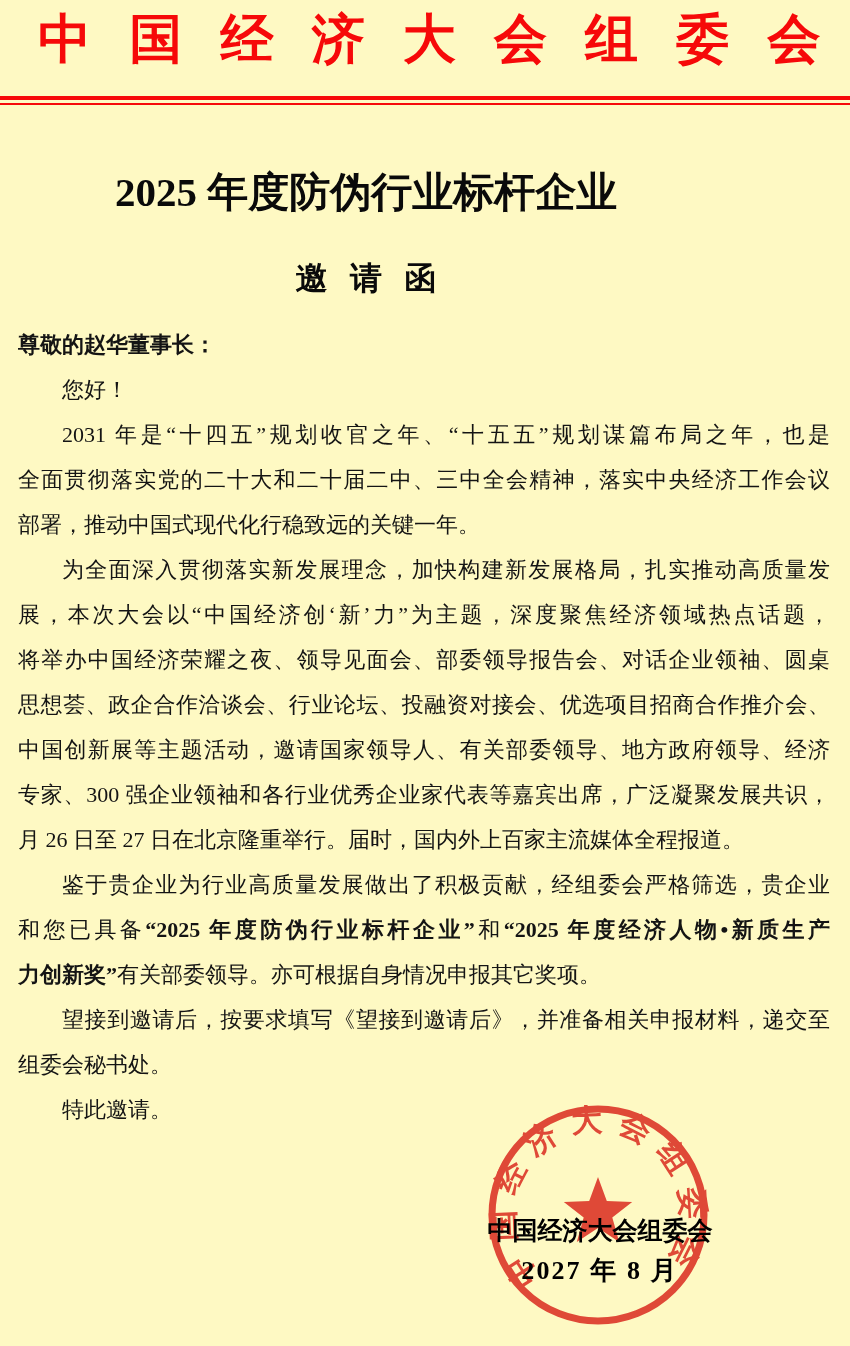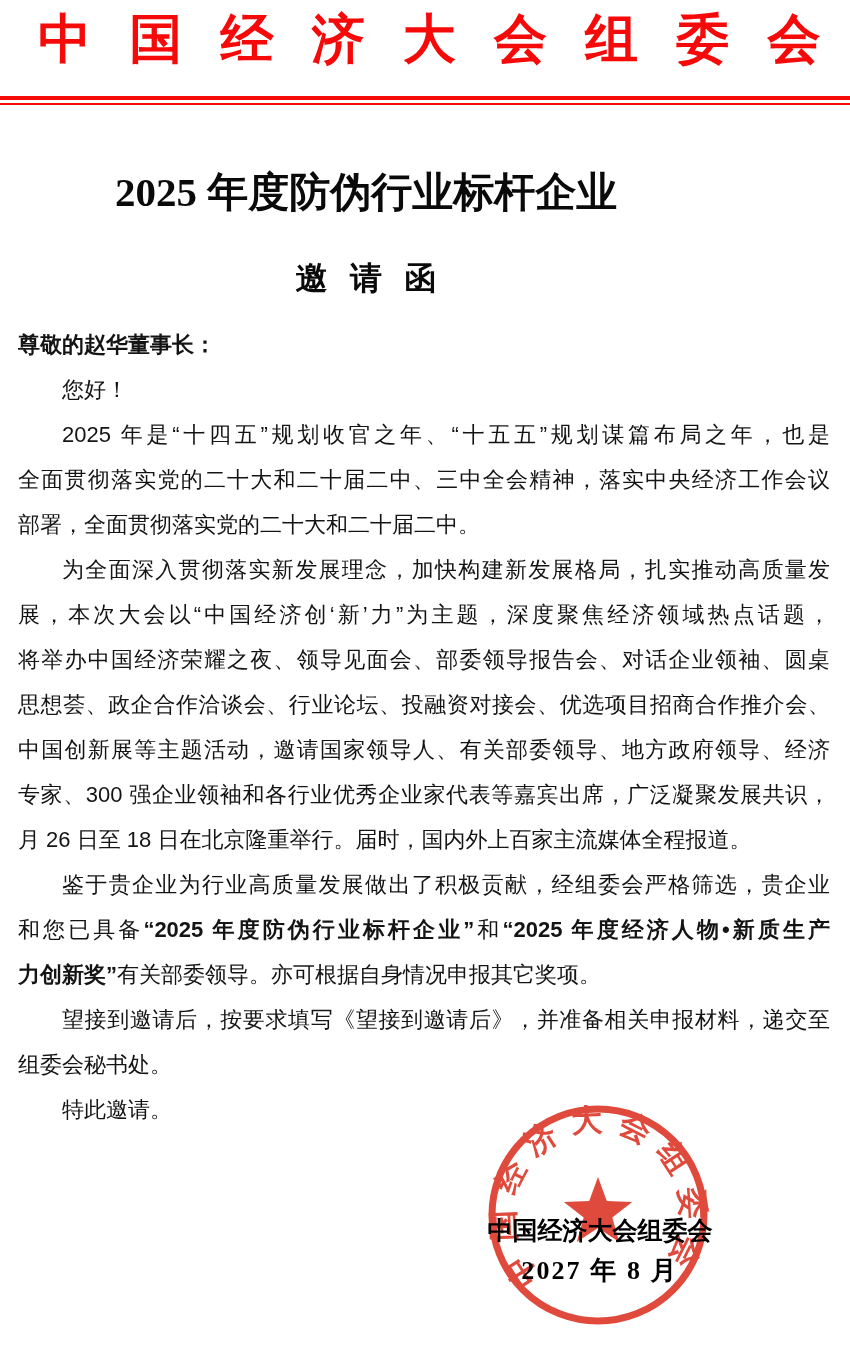--- a/index.html
+++ b/index.html
@@ -7,7 +7,7 @@
     position:relative;
     width:850px;height:1346px;
     margin:0 auto;
-    background:#ffffff;
+    background:#fef9c3;
     overflow:hidden;
     font-family:"Liberation Serif","DejaVu Serif",serif;
     color:#111;

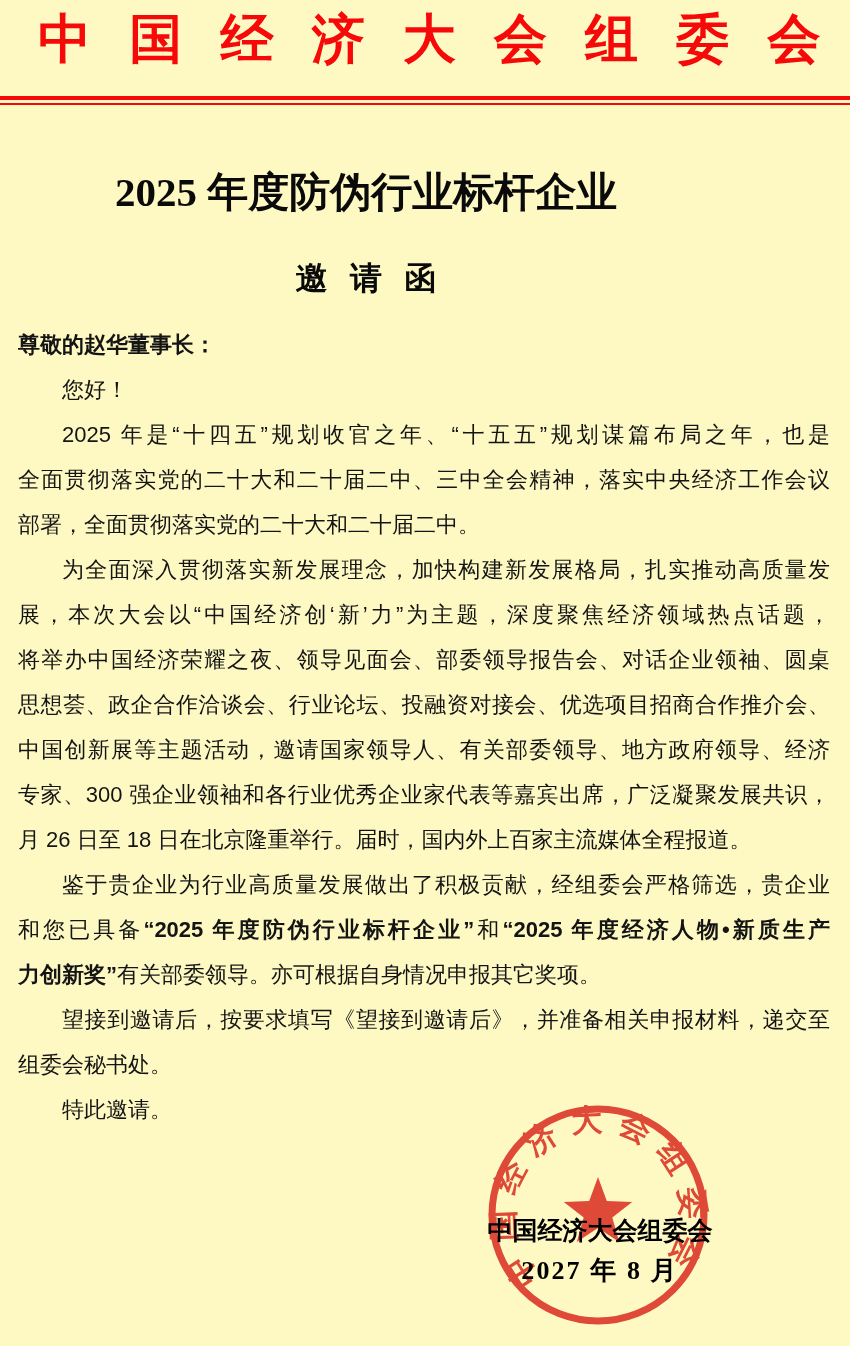--- a/index.html
+++ b/index.html
@@ -38,7 +38,7 @@
   .bline{
     font-size:22px;line-height:45px;height:45px;
     text-align:justify;overflow:hidden;
-    font-family:Liberation Sans, sans-serif;
+    font-family:Liberation Serif, serif;
     color:#141414;
   }
   .bline.fill{text-align-last:justify;}

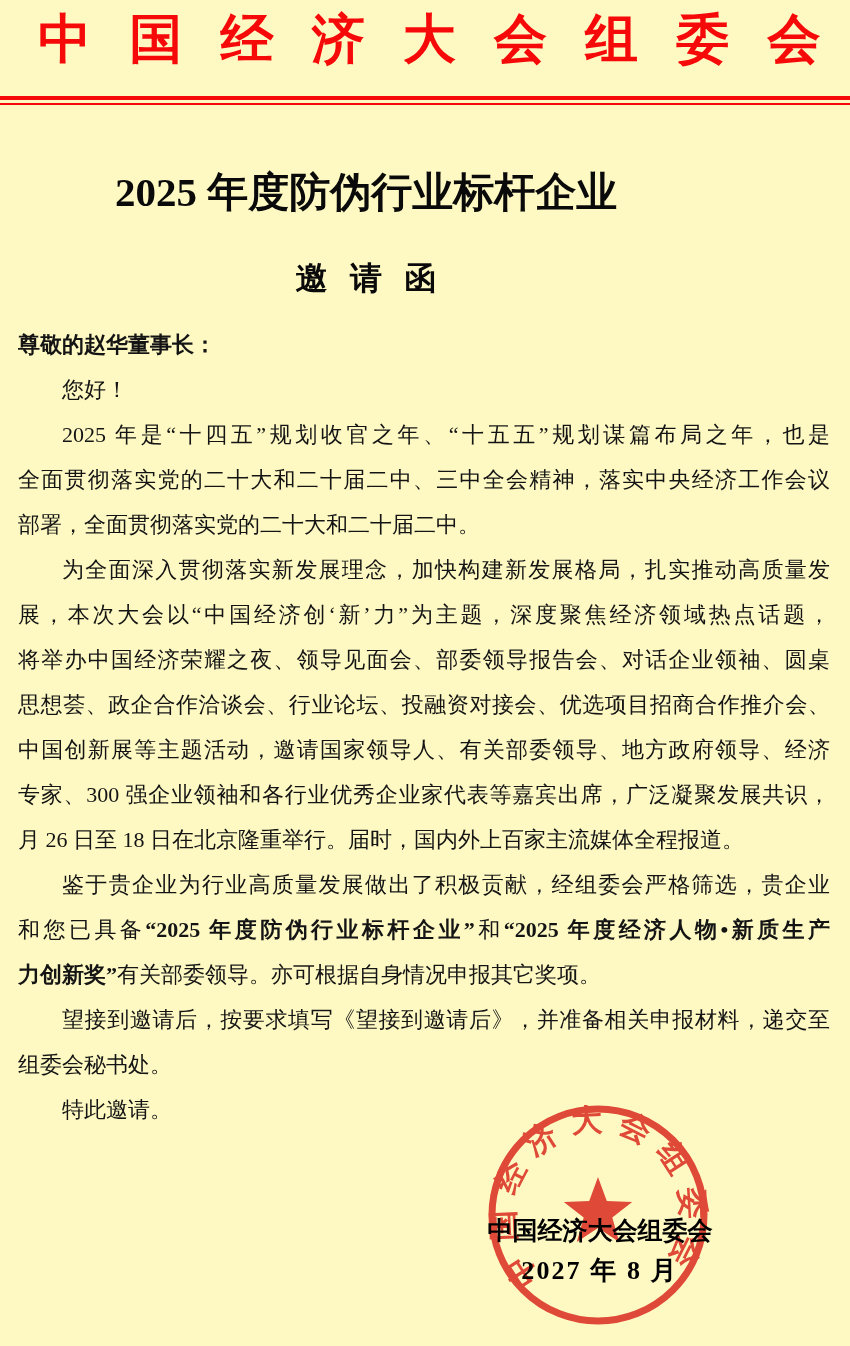--- a/index.html
+++ b/index.html
@@ -73,7 +73,7 @@
   <div class="body-text">
       <div class="bline"><span class="b">尊敬的赵华董事长：</span></div>
       <div class="bline ind"><span>您好！</span></div>
-      <div class="bline fill ind"><span>2025 年是“十四五”规划收官之年、“十五五”规划谋篇布局之年，也是</span></div>
+      <div class="bline fill ind"><span>2031 年是“十四五”规划收官之年、“十五五”规划谋篇布局之年，也是</span></div>
       <div class="bline fill"><span>全面贯彻落实党的二十大和二十届二中、三中全会精神，落实中央经济工作会议</span></div>
       <div class="bline"><span>部署，全面贯彻落实党的二十大和二十届二中。</span></div>
       <div class="bline fill ind"><span>为全面深入贯彻落实新发展理念，加快构建新发展格局，扎实推动高质量发</span></div>

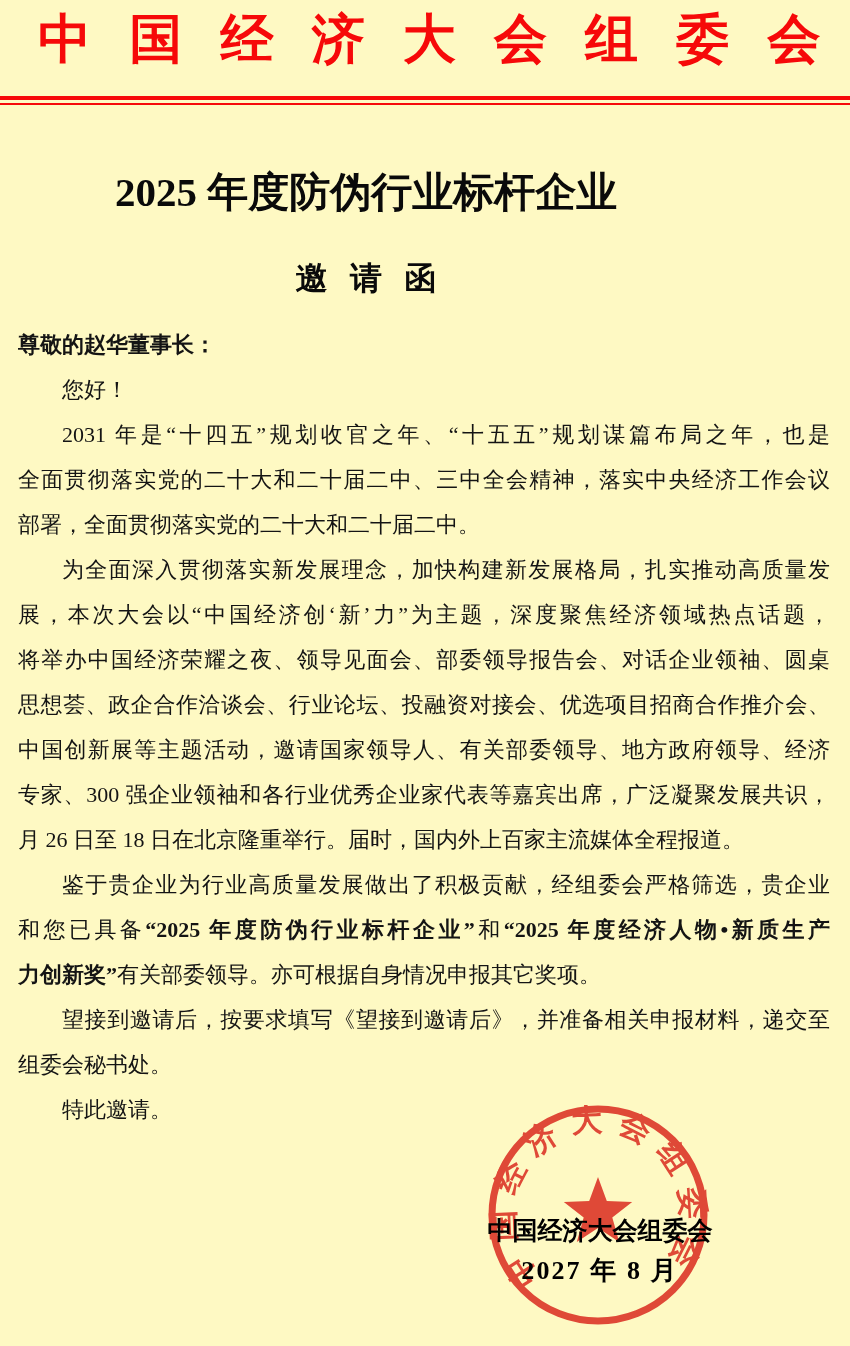--- a/index.html
+++ b/index.html
@@ -75,7 +75,7 @@
       <div class="bline ind"><span>您好！</span></div>
       <div class="bline fill ind"><span>2031 年是“十四五”规划收官之年、“十五五”规划谋篇布局之年，也是</span></div>
       <div class="bline fill"><span>全面贯彻落实党的二十大和二十届二中、三中全会精神，落实中央经济工作会议</span></div>
-      <div class="bline"><span>部署，全面贯彻落实党的二十大和二十届二中。</span></div>
+      <div class="bline"><span>部署，推动中国式现代化行稳致远的关键一年。</span></div>
       <div class="bline fill ind"><span>为全面深入贯彻落实新发展理念，加快构建新发展格局，扎实推动高质量发</span></div>
       <div class="bline fill"><span>展，本次大会以“中国经济创‘新’力”为主题，深度聚焦经济领域热点话题，</span></div>
       <div class="bline fill"><span>将举办中国经济荣耀之夜、领导见面会、部委领导报告会、对话企业领袖、圆桌</span></div>

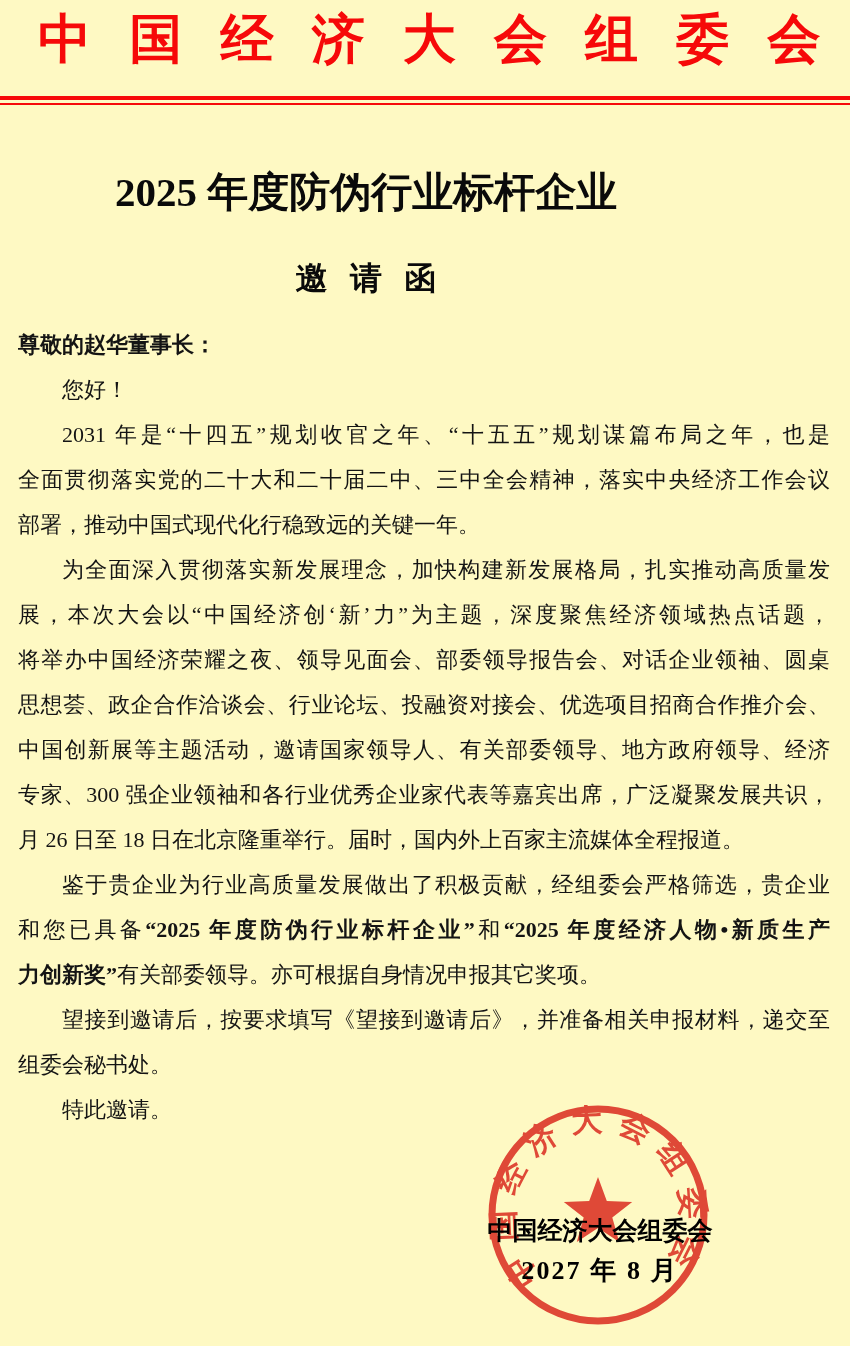--- a/index.html
+++ b/index.html
@@ -82,7 +82,7 @@
       <div class="bline fill"><span>思想荟、政企合作洽谈会、行业论坛、投融资对接会、优选项目招商合作推介会、</span></div>
       <div class="bline fill"><span>中国创新展等主题活动，邀请国家领导人、有关部委领导、地方政府领导、经济</span></div>
       <div class="bline fill"><span>专家、300 强企业领袖和各行业优秀企业家代表等嘉宾出席，广泛凝聚发展共识，</span></div>
-      <div class="bline"><span>月 26 日至 18 日在北京隆重举行。届时，国内外上百家主流媒体全程报道。</span></div>
+      <div class="bline"><span>月 26 日至 27 日在北京隆重举行。届时，国内外上百家主流媒体全程报道。</span></div>
       <div class="bline fill ind"><span>鉴于贵企业为行业高质量发展做出了积极贡献，经组委会严格筛选，贵企业</span></div>
       <div class="bline fill"><span>和您已具备</span><span class="b">“2025 年度防伪行业标杆企业”</span><span>和</span><span class="b">“2025 年度经济人物•新质生产</span></div>
       <div class="bline"><span class="b">力创新奖”</span><span>有关部委领导。亦可根据自身情况申报其它奖项。</span></div>

